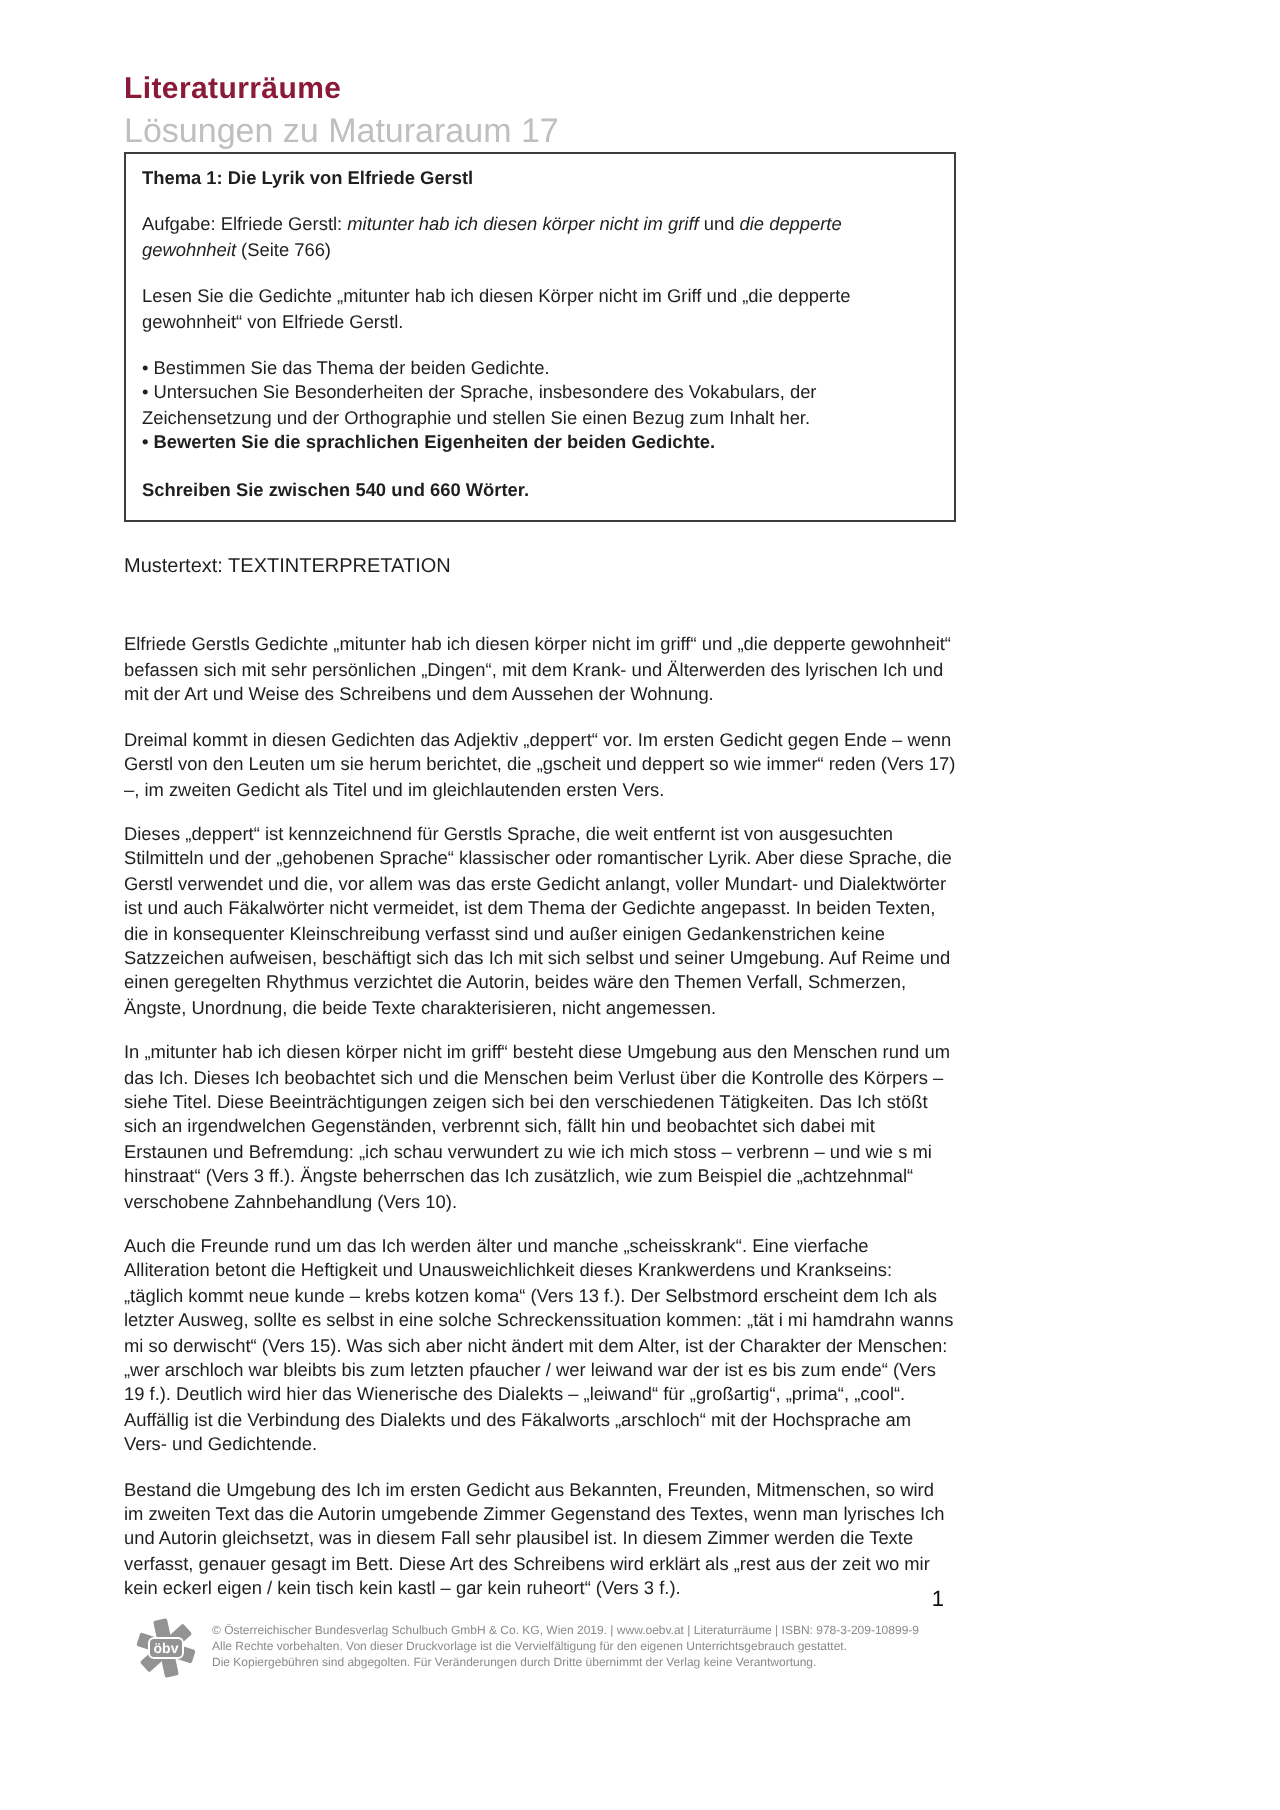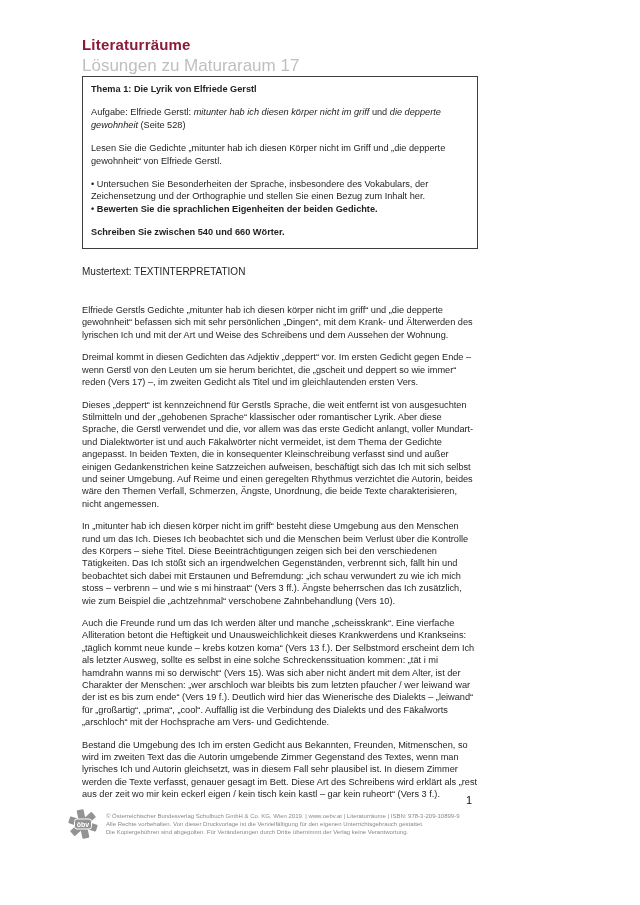--- a/index.html
+++ b/index.html
@@ -11,7 +11,7 @@
     font-family: "Liberation Sans", sans-serif;
     color: #1f1f1f;
     box-sizing: border-box;
-    padding: 36px 62px 0 82px;
+    padding: 36px 62px 0 62px;
     overflow: hidden;
   }
   

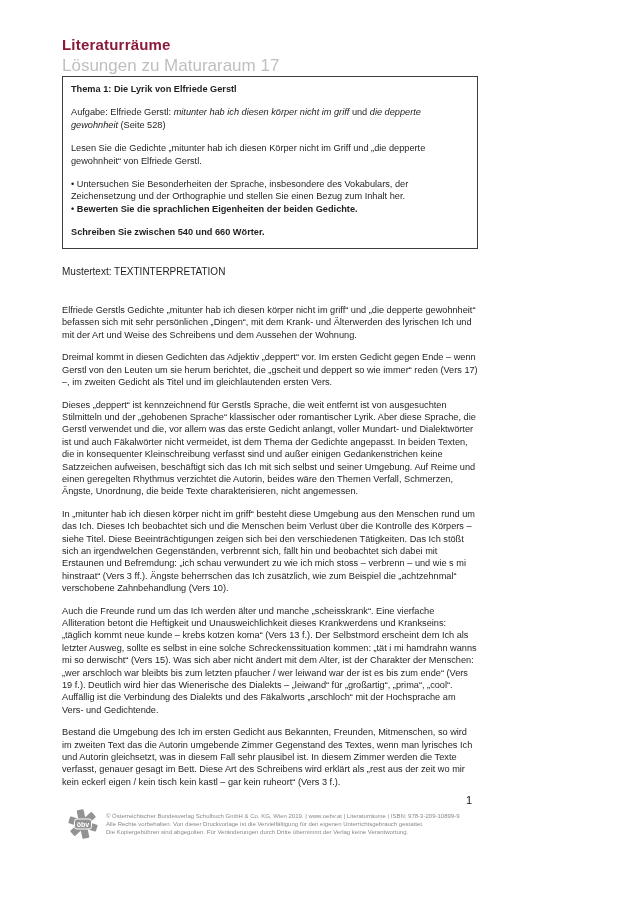--- a/index.html
+++ b/index.html
@@ -85,7 +85,7 @@
 
   <section class="task-box">
     <p class="bold">Thema 1: Die Lyrik von Elfriede Gerstl</p>
-    <p><span>Aufgabe: Elfriede Gerstl: </span><em>mitunter hab ich diesen körper nicht im griff</em><span> und </span><em>die depperte gewohnheit</em><span> (Seite 528)</span></p>
+    <p><span>Aufgabe: Elfriede Gerstl: </span><em>mitunter hab ich diesen körper nicht im griff</em><span> und </span><em>die depperte gewohnheit</em><span> (Seite 766)</span></p>
     <p>Lesen Sie die Gedichte „mitunter hab ich diesen Körper nicht im Griff und „die depperte gewohnheit“ von Elfriede Gerstl.</p>
     <div class="task-block">
       <p class="tight">• Untersuchen Sie Besonderheiten der Sprache, insbesondere des Vokabulars, der Zeichensetzung und der Orthographie und stellen Sie einen Bezug zum Inhalt her.</p>

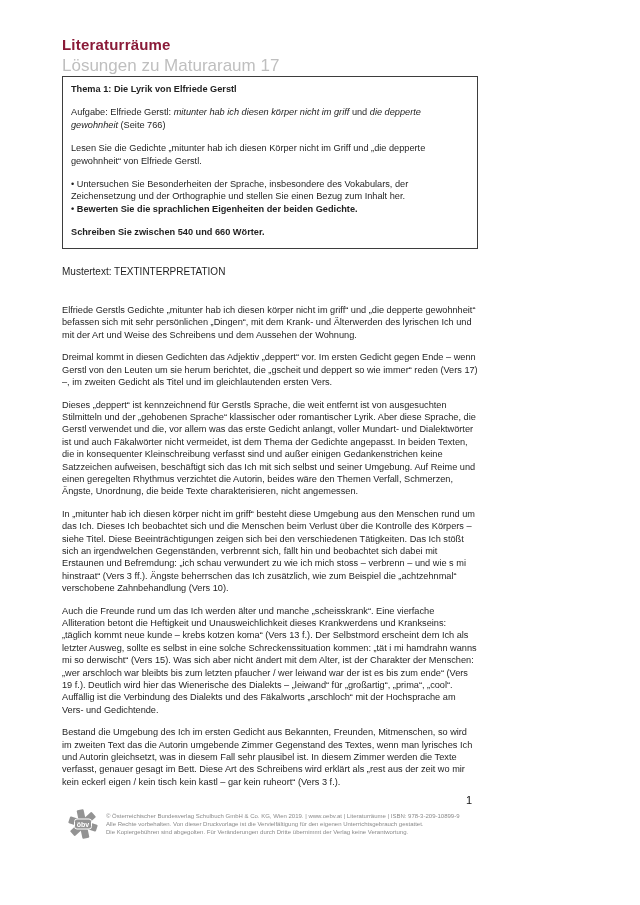--- a/index.html
+++ b/index.html
@@ -88,6 +88,7 @@
     <p><span>Aufgabe: Elfriede Gerstl: </span><em>mitunter hab ich diesen körper nicht im griff</em><span> und </span><em>die depperte gewohnheit</em><span> (Seite 766)</span></p>
     <p>Lesen Sie die Gedichte „mitunter hab ich diesen Körper nicht im Griff und „die depperte gewohnheit“ von Elfriede Gerstl.</p>
     <div class="task-block">
+      <p class="tight">• Bestimmen Sie das Thema der beiden Gedichte.</p>
       <p class="tight">• Untersuchen Sie Besonderheiten der Sprache, insbesondere des Vokabulars, der Zeichensetzung und der Orthographie und stellen Sie einen Bezug zum Inhalt her.</p>
       <p class="tight">• Bewerten Sie die sprachlichen Eigenheiten der beiden Gedichte.</p>
     </div>

